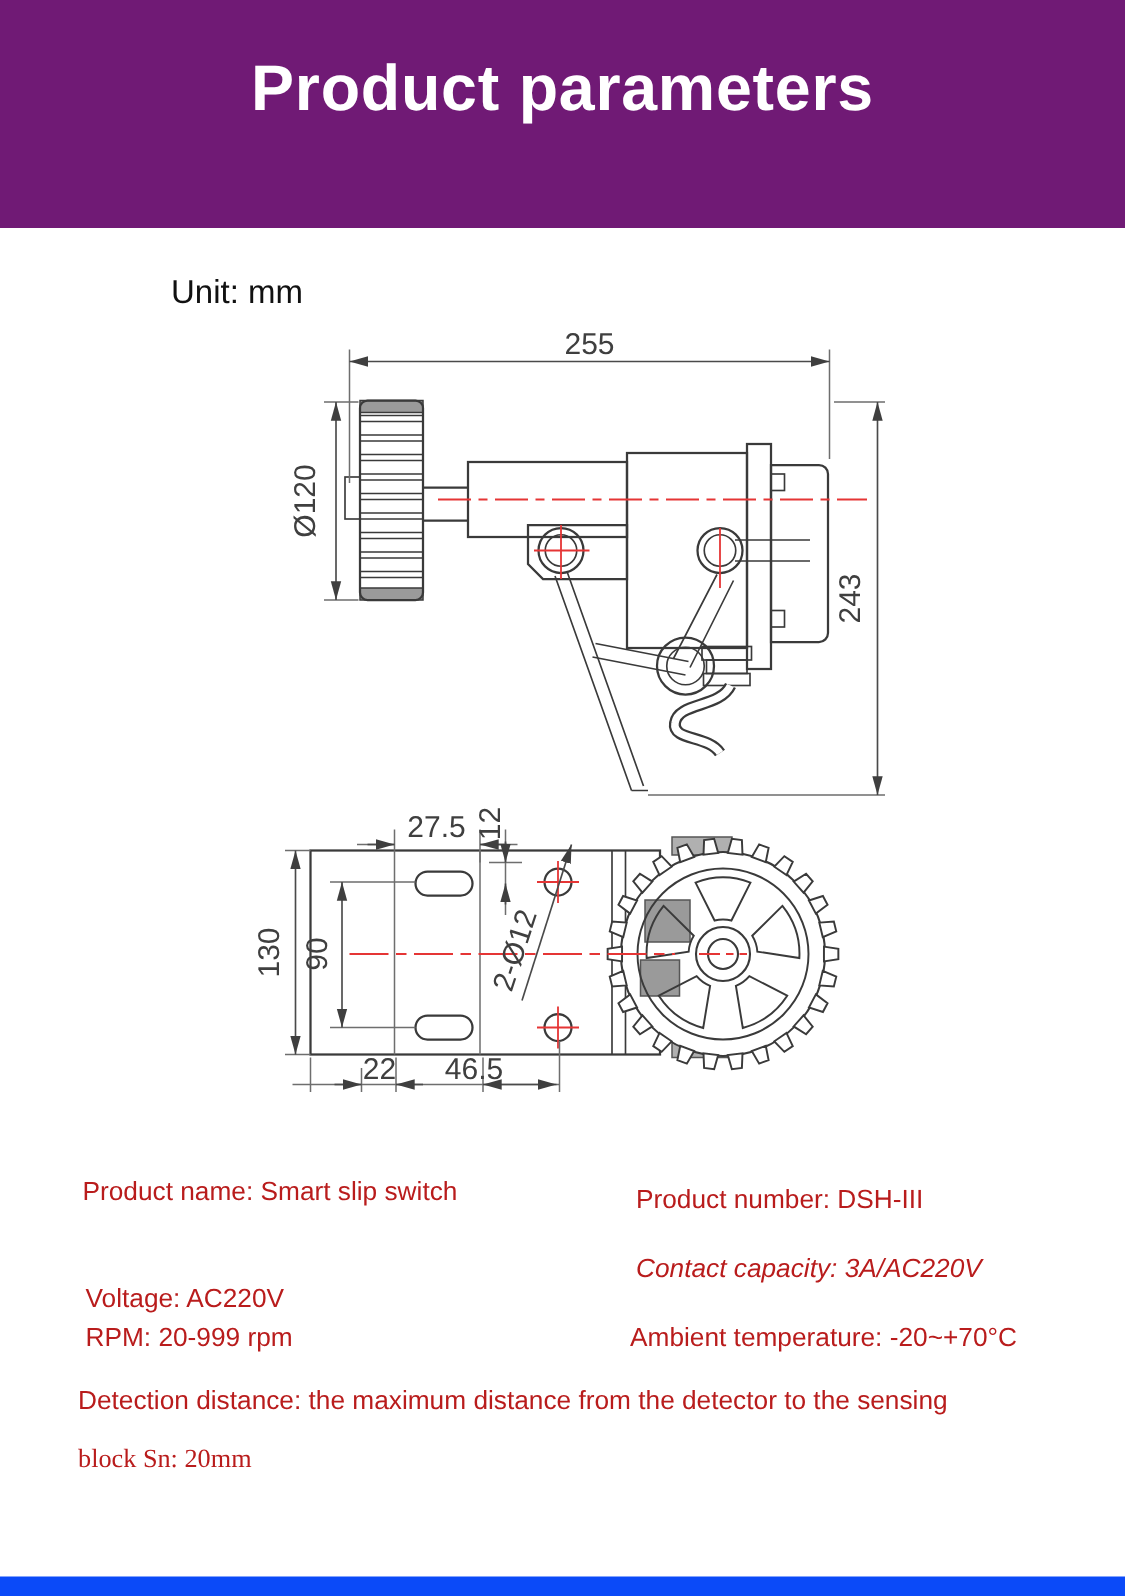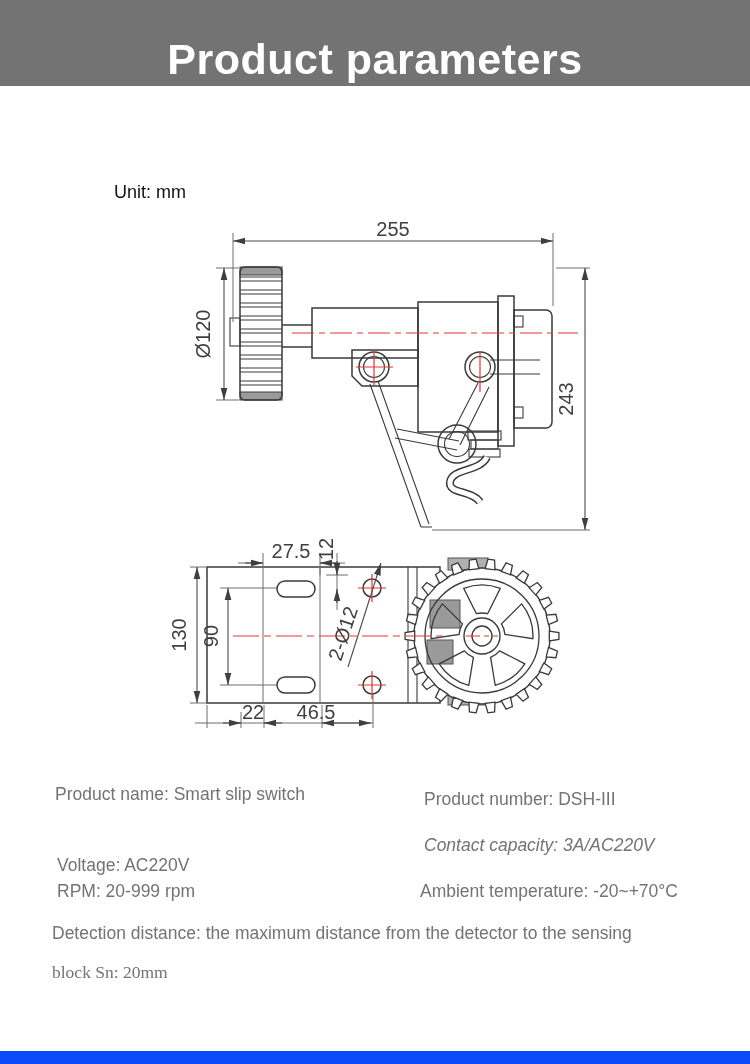--- a/index.html
+++ b/index.html
@@ -6,7 +6,7 @@
   body{width:750px;height:1064px;background:#ffffff;position:relative;overflow:hidden;
        font-family:"Liberation Sans",sans-serif;}
   .page{position:absolute;inset:0;}
-  .header{position:absolute;left:0;top:0;width:750px;height:86px;background:#737373;}
+  .header{position:absolute;left:0;top:0;width:750px;height:152px;background:#701a75;}
   .header h1{margin:0;color:#ffffff;text-align:center;line-height:118px;
              font-size:43px;font-weight:700;letter-spacing:0.5px;}
   .unit{position:absolute;left:114px;top:182px;font-size:18px;color:#111;}

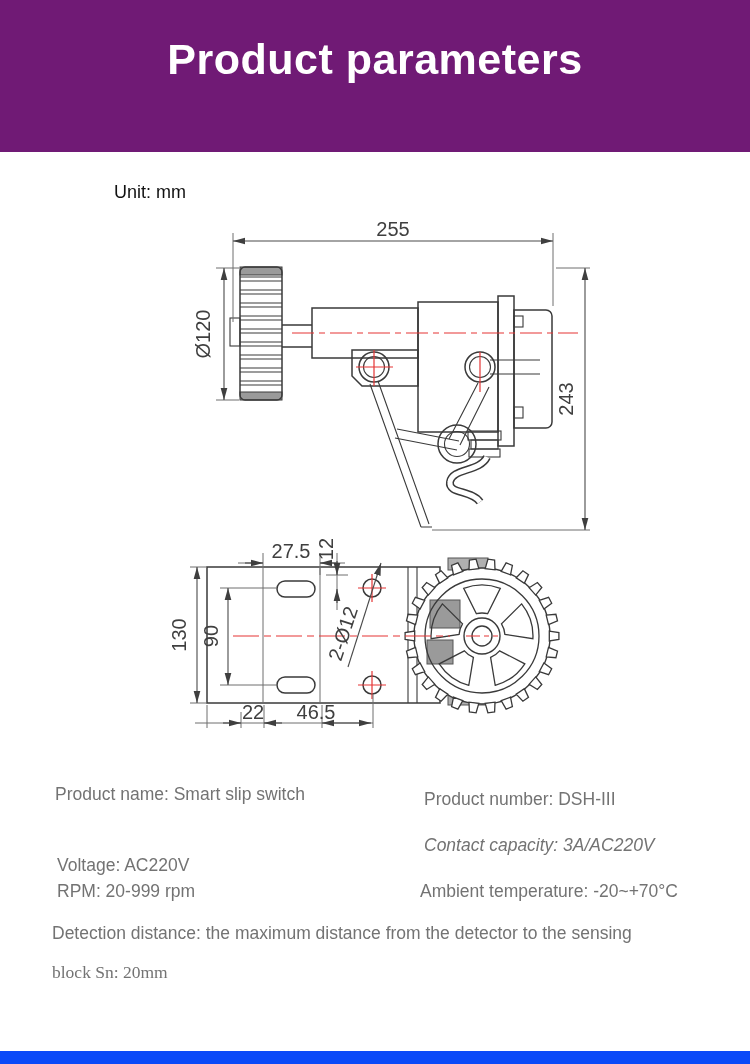--- a/index.html
+++ b/index.html
@@ -9,7 +9,7 @@
   .header{position:absolute;left:0;top:0;width:750px;height:152px;background:#701a75;}
   .header h1{margin:0;color:#ffffff;text-align:center;line-height:118px;
              font-size:43px;font-weight:700;letter-spacing:0.5px;}
-  .unit{position:absolute;left:114px;top:182px;font-size:18px;color:#111;}
+  .unit{position:absolute;left:114px;top:182px;font-size:22px;color:#111;}
   #draw{position:absolute;left:0;top:0;}
   .spec{position:absolute;font-size:17.5px;color:#737373;white-space:nowrap;}
   .sp-name{left:55px;top:784px;}

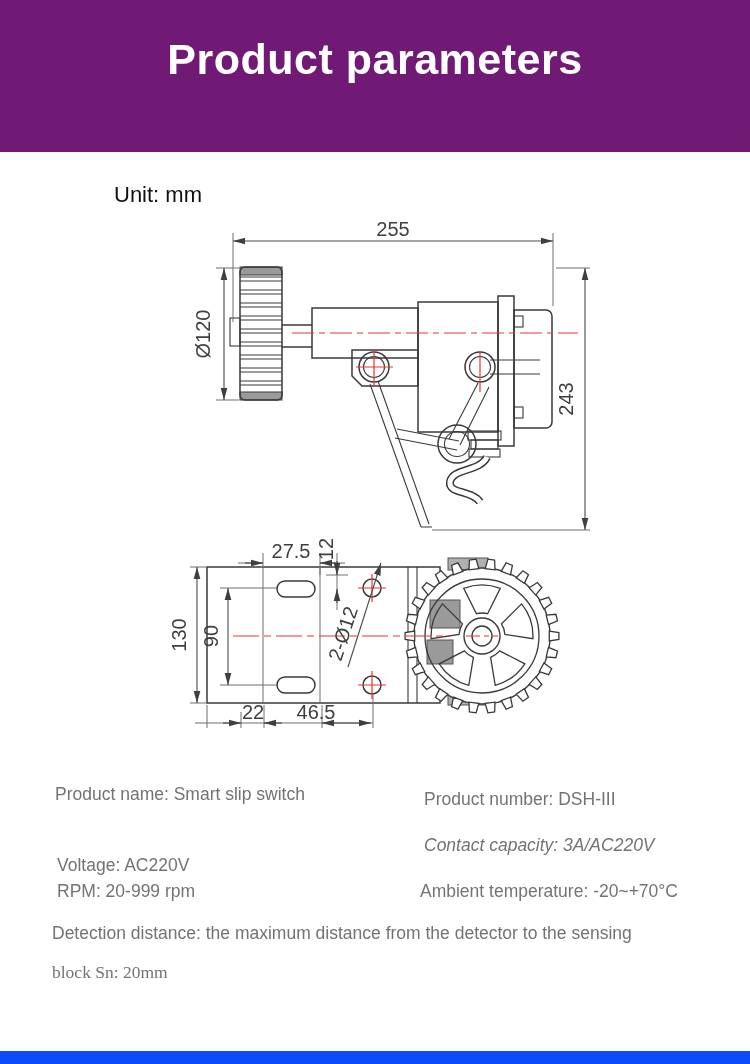--- a/index.html
+++ b/index.html
@@ -11,7 +11,7 @@
              font-size:43px;font-weight:700;letter-spacing:0.5px;}
   .unit{position:absolute;left:114px;top:182px;font-size:22px;color:#111;}
   #draw{position:absolute;left:0;top:0;}
-  .spec{position:absolute;font-size:17.5px;color:#737373;white-space:nowrap;}
+  .spec{position:absolute;font-size:17.5px;color:#b91c1c;white-space:nowrap;}
   .sp-name{left:55px;top:784px;}
   .sp-num{left:424px;top:789px;}
   .sp-volt{left:57px;top:855px;}

